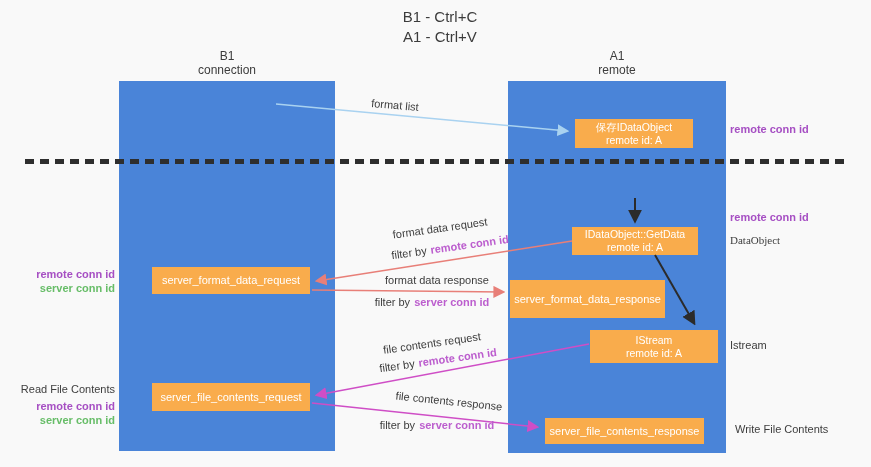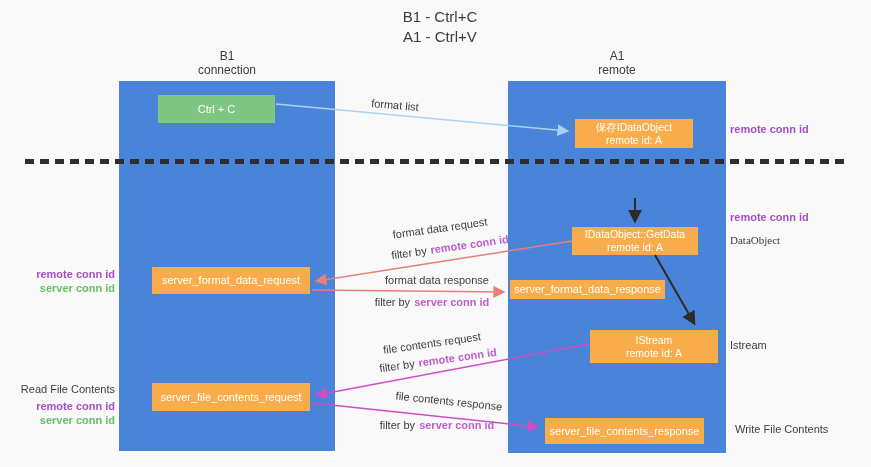--- a/index.html
+++ b/index.html
@@ -75,9 +75,6 @@
     <line x1="312" y1="403" x2="537" y2="427" stroke="var(--arrow-magenta,#cf4ec6)" stroke-width="1.5" marker-end="url(#ah-magenta)"></line>
   </svg>
 
-  <div class="abs box green" style="left:158px;top:95px;width:117px;height:28px;">
-    <span>Ctrl + C</span>
-  </div>
 
   <div class="abs box orange two-line" style="left:575px;top:119px;width:118px;height:29px;">
     <div>保存IDataObject</div>

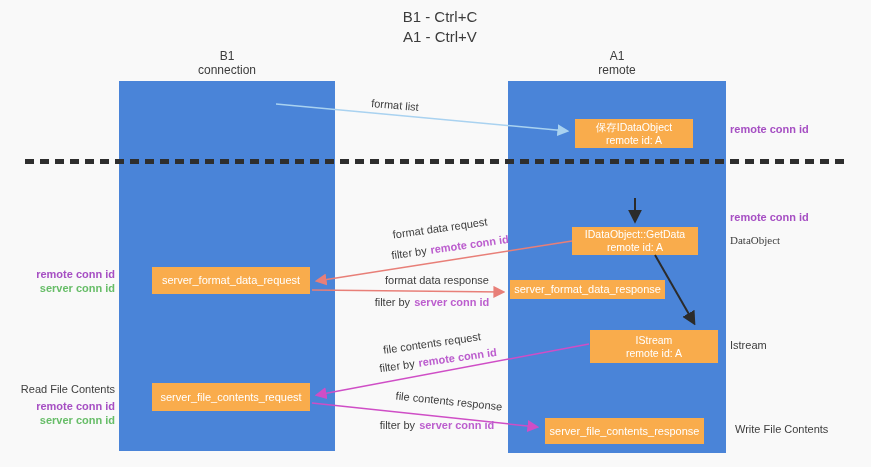--- a/index.html
+++ b/index.html
@@ -91,7 +91,7 @@
     <span>server_format_data_request</span>
   </div>
 
-  <div class="abs box orange" style="left:510px;top:280px;width:155px;height:19px;text-align:center;">
+  <div class="abs box orange" style="left:510px;top:280px;width:155px;height:38px;text-align:center;">
     <span>server_format_data_response</span>
   </div>
 

